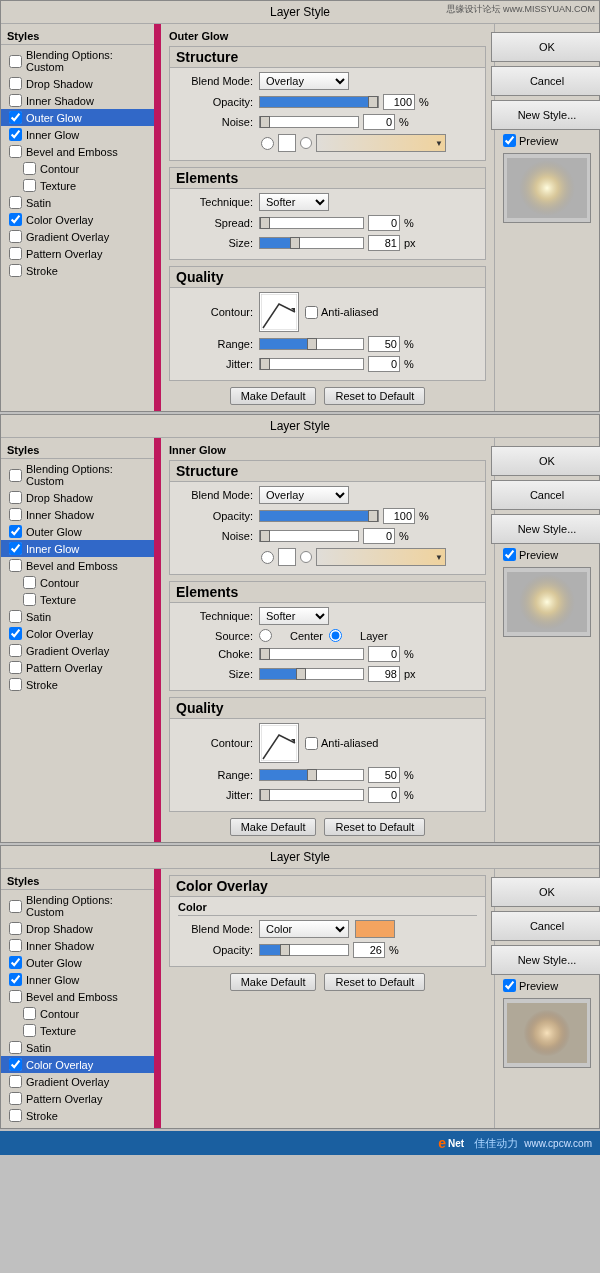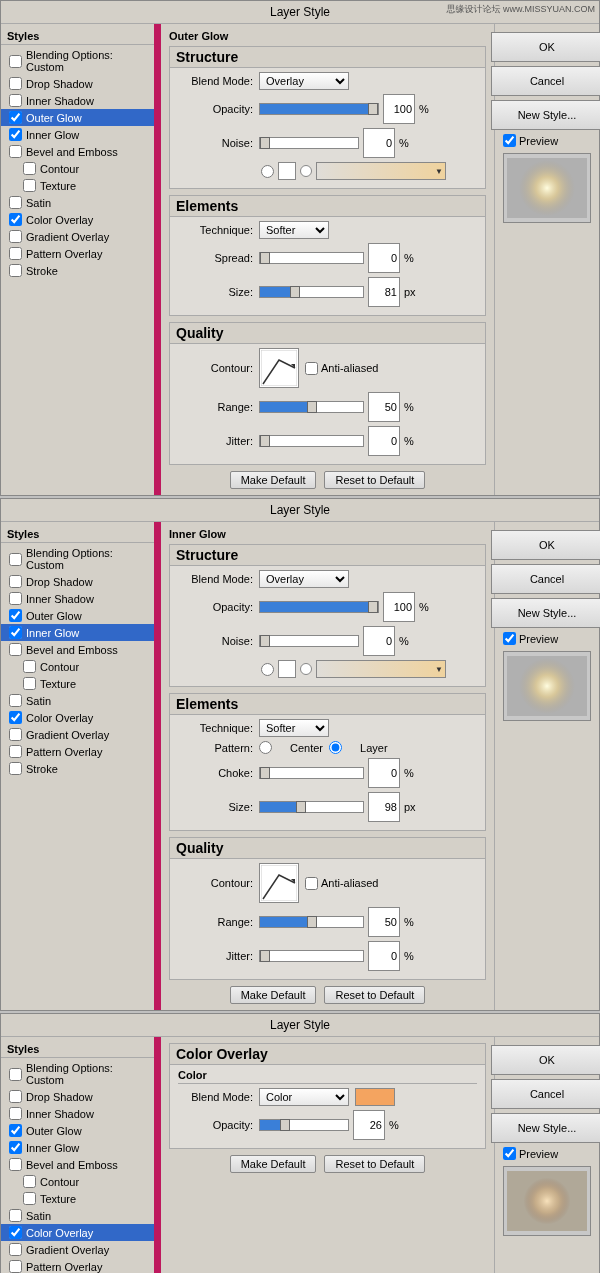--- a/index.html
+++ b/index.html
@@ -184,7 +184,7 @@
       width: 32px;
       border: 1px solid #888;
       background: #fff;
-      padding: 8px 2px;
+      padding: 1px 2px;
       font-size: 11px;
       text-align: right;
     }

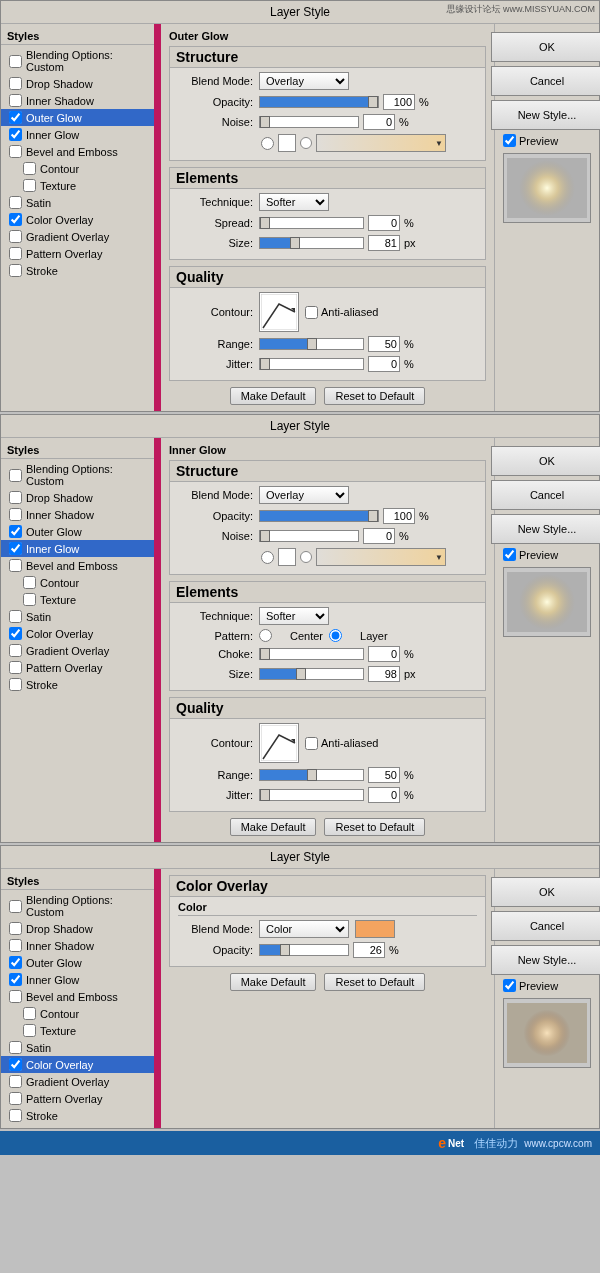--- a/index.html
+++ b/index.html
@@ -646,7 +646,7 @@
           </div>
 
           <div class="field-row">
-            <span class="field-label">Pattern:</span>
+            <span class="field-label">Source:</span>
             <div class="source-row">
               <label class="radio-label">
                 <input type="radio" name="source-2" style="">

